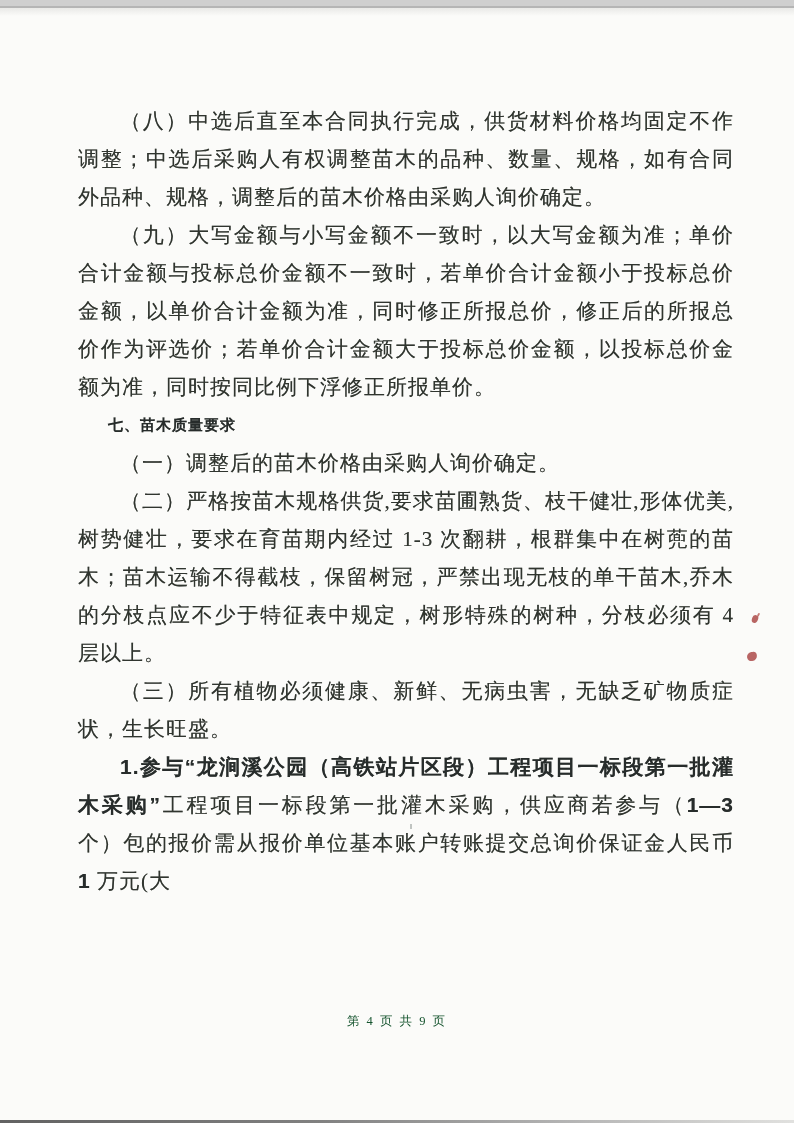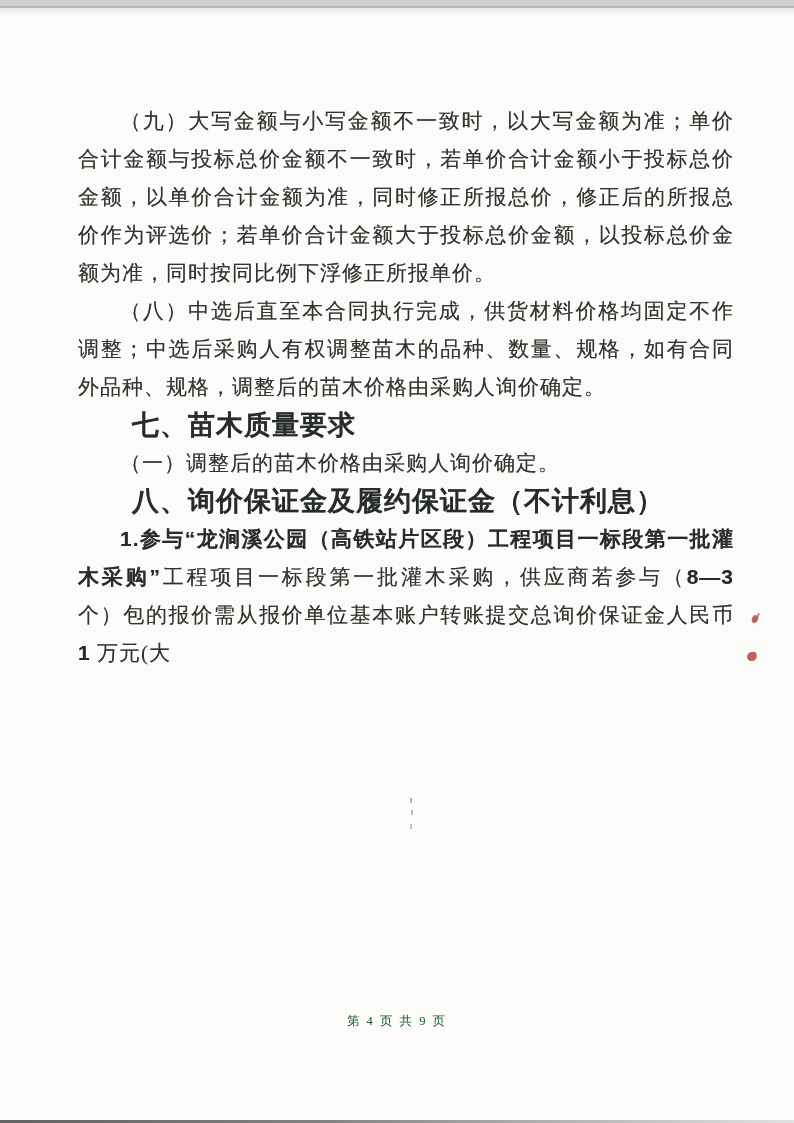--- a/index.html
+++ b/index.html
@@ -76,8 +76,8 @@
   <div class="scan-top-fade"></div>
 
   <div class="content">
+      <p class="body"><span>（八）中选后直至本合同执行完成，供货材料价格均固定不作调整；中选后采购人有权调整苗木的品种、数量、规格，如有合同外品种、规格，调整后的苗木价格由采购人询价确定。</span></p>
       <p class="body"><span>（九）大写金额与小写金额不一致时，以大写金额为准；单价合计金额与投标总价金额不一致时，若单价合计金额小于投标总价金额，以单价合计金额为准，同时修正所报总价，修正后的所报总价作为评选价；若单价合计金额大于投标总价金额，以投标总价金额为准，同时按同比例下浮修正所报单价。</span></p>
-      <p class="body"><span>（八）中选后直至本合同执行完成，供货材料价格均固定不作调整；中选后采购人有权调整苗木的品种、数量、规格，如有合同外品种、规格，调整后的苗木价格由采购人询价确定。</span></p>
       <p class="heading"><span class="b">七、苗木质量要求</span></p>
       <p class="body"><span>（一）调整后的苗木价格由采购人询价确定。</span></p>
       <p class="heading"><span class="b">八、询价保证金及履约保证金（不计利息）</span></p>

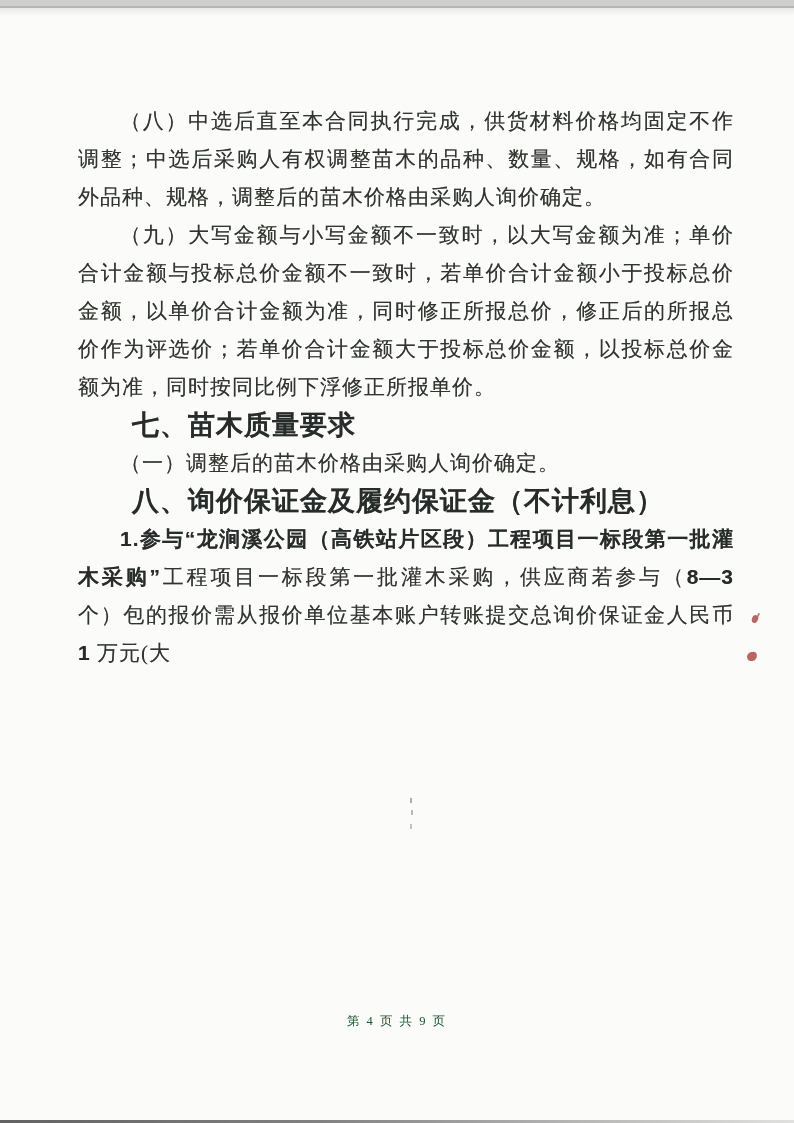--- a/index.html
+++ b/index.html
@@ -53,7 +53,7 @@
     font-weight: 700;
     color: #23282a;
     text-align: left;
-    font-size: 27px;
+    font-size: 15px;
   }
   .b {
     font-family: "Liberation Sans", "DejaVu Sans", sans-serif;

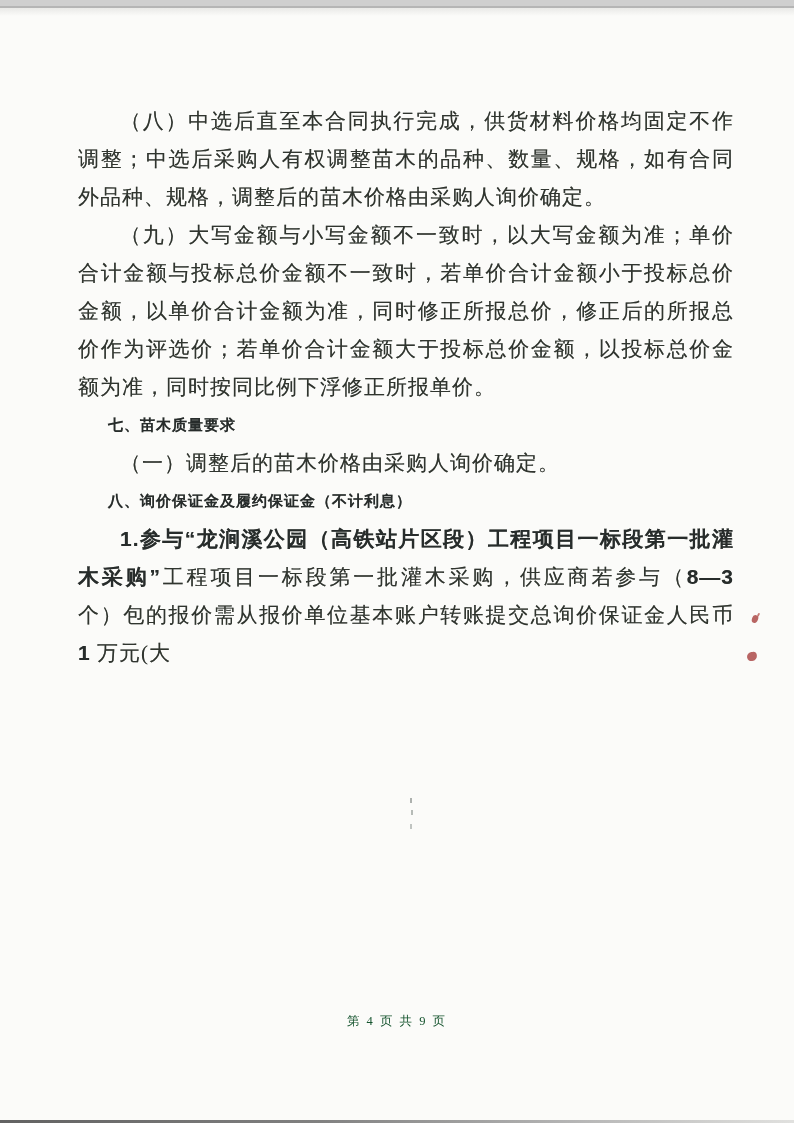--- a/index.html
+++ b/index.html
@@ -80,6 +80,7 @@
       <p class="body"><span>（九）大写金额与小写金额不一致时，以大写金额为准；单价合计金额与投标总价金额不一致时，若单价合计金额小于投标总价金额，以单价合计金额为准，同时修正所报总价，修正后的所报总价作为评选价；若单价合计金额大于投标总价金额，以投标总价金额为准，同时按同比例下浮修正所报单价。</span></p>
       <p class="heading"><span class="b">七、苗木质量要求</span></p>
       <p class="body"><span>（一）调整后的苗木价格由采购人询价确定。</span></p>
+      <p class="body"><span>（二）严格按苗木规格供货,要求苗圃熟货、枝干健壮,形体优美,树势健壮，要求在育苗期内经过 1-3 次翻耕，根群集中在树蔸的苗木；苗木运输不得截枝，保留树冠，严禁出现无枝的单干苗木,乔木的分枝点应不少于特征表中规定，树形特殊的树种，分枝必须有 4 层以上。</span></p>
       <p class="heading"><span class="b">八、询价保证金及履约保证金（不计利息）</span></p>
       <p class="body"><span class="b">1.参与“龙涧溪公园（高铁站片区段）工程项目一标段第一批灌木采购”</span><span>工程项目一标段第一批灌木采购，供应商若参与（</span><span class="b">8—3</span><span> 个）包的报价需从报价单位基本账户转账提交总询价保证金人民币 </span><span class="b">1</span><span> 万元(大</span></p>
     </div>

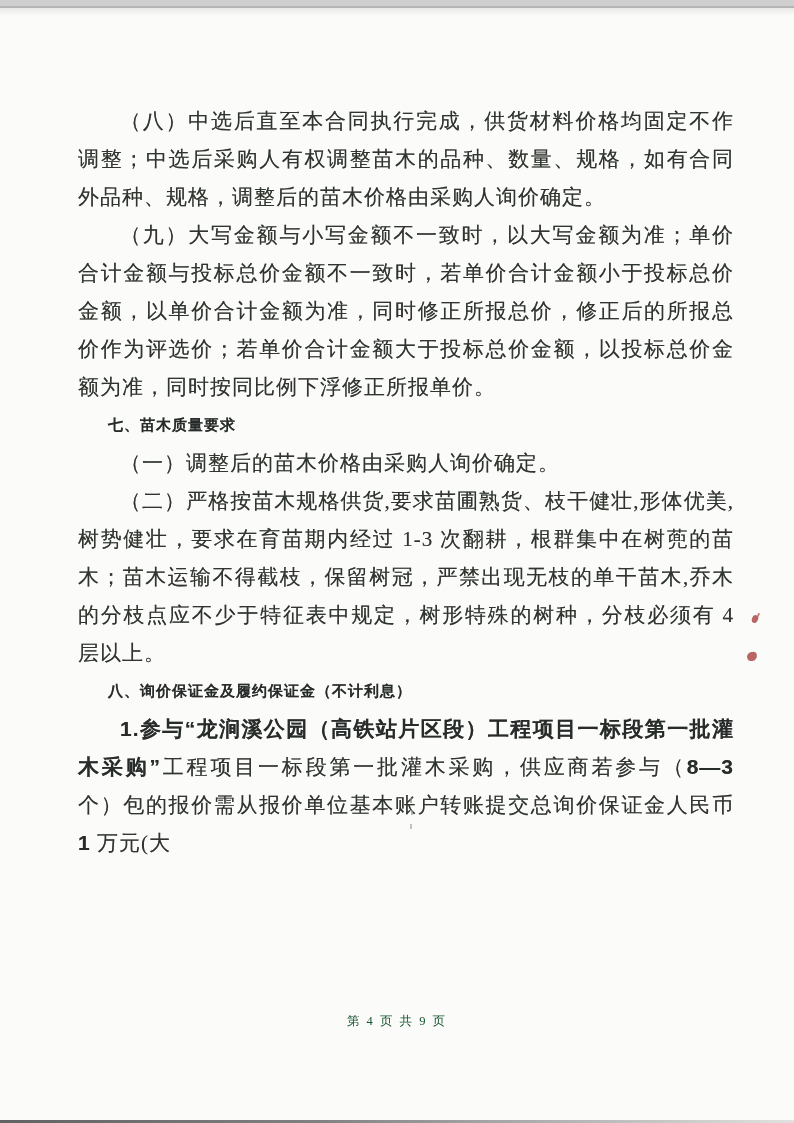--- a/index.html
+++ b/index.html
@@ -81,6 +81,7 @@
       <p class="heading"><span class="b">七、苗木质量要求</span></p>
       <p class="body"><span>（一）调整后的苗木价格由采购人询价确定。</span></p>
       <p class="body"><span>（二）严格按苗木规格供货,要求苗圃熟货、枝干健壮,形体优美,树势健壮，要求在育苗期内经过 1-3 次翻耕，根群集中在树蔸的苗木；苗木运输不得截枝，保留树冠，严禁出现无枝的单干苗木,乔木的分枝点应不少于特征表中规定，树形特殊的树种，分枝必须有 4 层以上。</span></p>
+      <p class="body"><span>（三）所有植物必须健康、新鲜、无病虫害，无缺乏矿物质症状，生长旺盛。</span></p>
       <p class="heading"><span class="b">八、询价保证金及履约保证金（不计利息）</span></p>
       <p class="body"><span class="b">1.参与“龙涧溪公园（高铁站片区段）工程项目一标段第一批灌木采购”</span><span>工程项目一标段第一批灌木采购，供应商若参与（</span><span class="b">8—3</span><span> 个）包的报价需从报价单位基本账户转账提交总询价保证金人民币 </span><span class="b">1</span><span> 万元(大</span></p>
     </div>

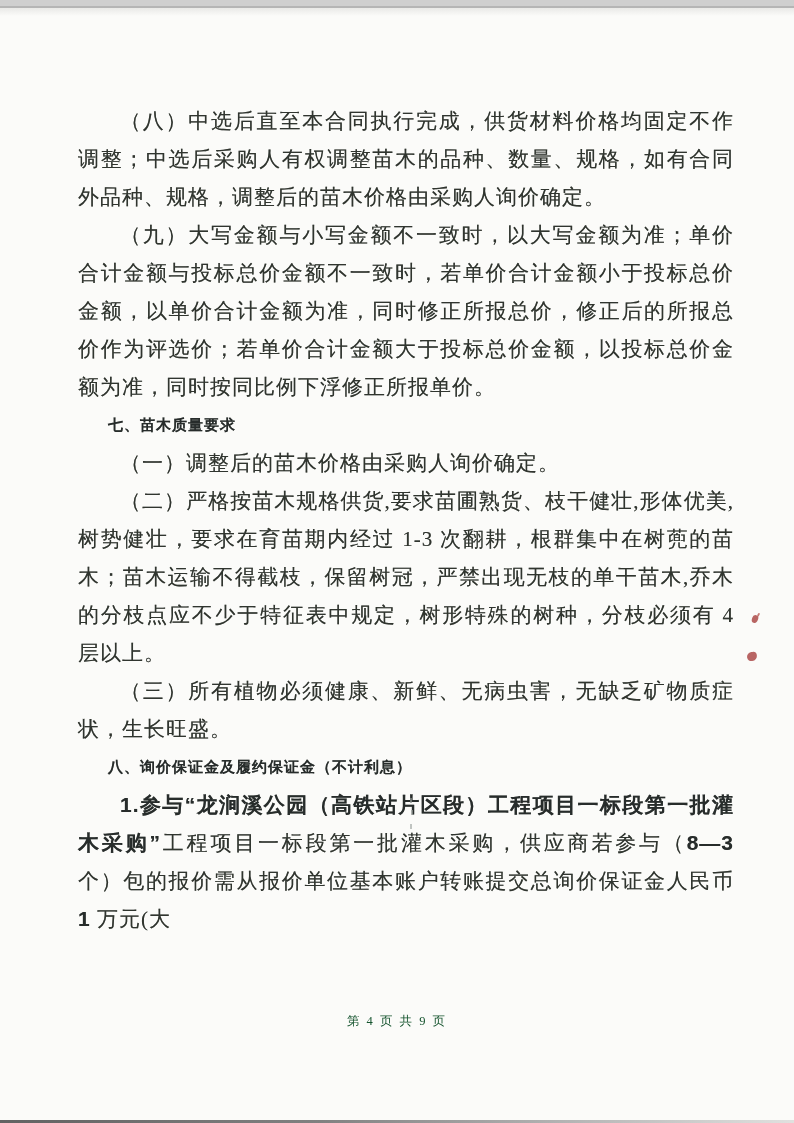--- a/index.html
+++ b/index.html
@@ -82,7 +82,6 @@
       <p class="body"><span>（一）调整后的苗木价格由采购人询价确定。</span></p>
       <p class="body"><span>（二）严格按苗木规格供货,要求苗圃熟货、枝干健壮,形体优美,树势健壮，要求在育苗期内经过 1-3 次翻耕，根群集中在树蔸的苗木；苗木运输不得截枝，保留树冠，严禁出现无枝的单干苗木,乔木的分枝点应不少于特征表中规定，树形特殊的树种，分枝必须有 4 层以上。</span></p>
       <p class="body"><span>（三）所有植物必须健康、新鲜、无病虫害，无缺乏矿物质症状，生长旺盛。</span></p>
-      <p class="heading"><span class="b">八、询价保证金及履约保证金（不计利息）</span></p>
       <p class="body"><span class="b">1.参与“龙涧溪公园（高铁站片区段）工程项目一标段第一批灌木采购”</span><span>工程项目一标段第一批灌木采购，供应商若参与（</span><span class="b">8—3</span><span> 个）包的报价需从报价单位基本账户转账提交总询价保证金人民币 </span><span class="b">1</span><span> 万元(大</span></p>
     </div>
 

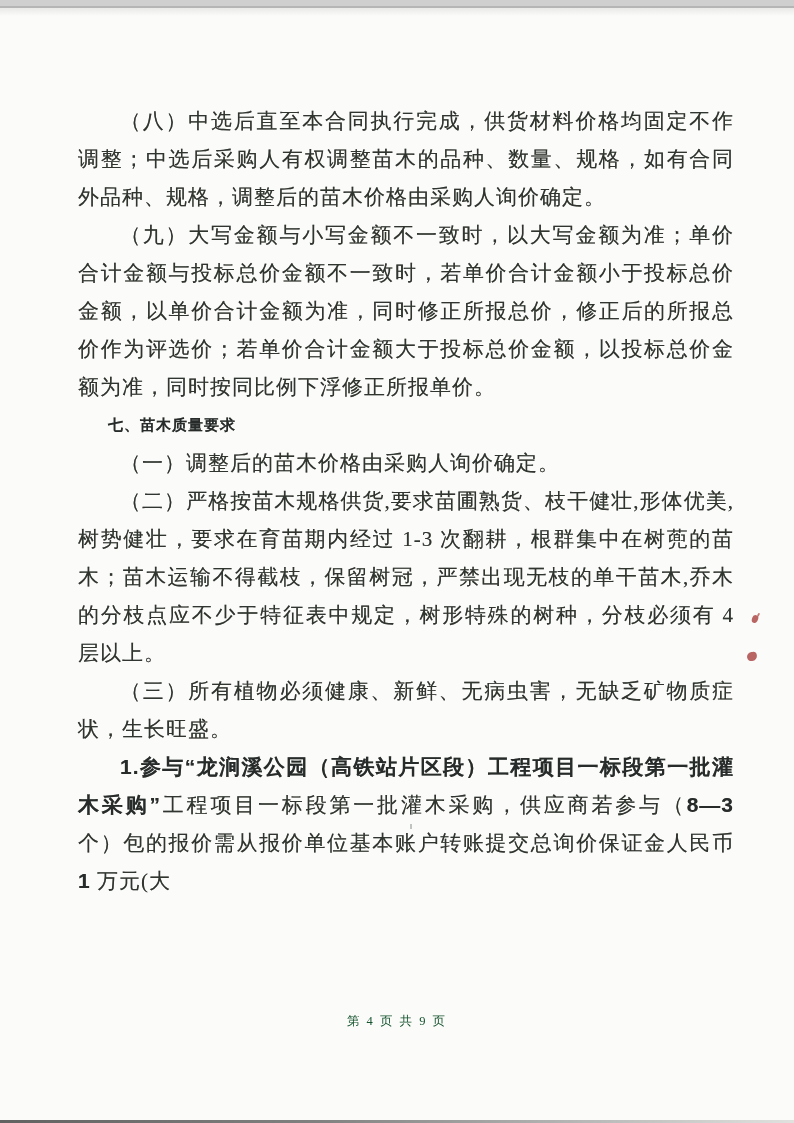--- a/index.html
+++ b/index.html
@@ -82,7 +82,7 @@
       <p class="body"><span>（一）调整后的苗木价格由采购人询价确定。</span></p>
       <p class="body"><span>（二）严格按苗木规格供货,要求苗圃熟货、枝干健壮,形体优美,树势健壮，要求在育苗期内经过 1-3 次翻耕，根群集中在树蔸的苗木；苗木运输不得截枝，保留树冠，严禁出现无枝的单干苗木,乔木的分枝点应不少于特征表中规定，树形特殊的树种，分枝必须有 4 层以上。</span></p>
       <p class="body"><span>（三）所有植物必须健康、新鲜、无病虫害，无缺乏矿物质症状，生长旺盛。</span></p>
-      <p class="body"><span class="b">1.参与“龙涧溪公园（高铁站片区段）工程项目一标段第一批灌木采购”</span><span>工程项目一标段第一批灌木采购，供应商若参与（</span><span class="b">8—3</span><span> 个）包的报价需从报价单位基本账户转账提交总询价保证金人民币 </span><span class="b">1</span><span> 万元(大</span></p>
+      <p class="body"><span class="b">1.参与“龙涧溪公园（高铁站片区段）工程项目一标段第一批灌木采购”</span><span>工程项目一标段第一批灌木采购，供应商若参与（</span><span class="b">1—3</span><span> 个）包的报价需从报价单位基本账户转账提交总询价保证金人民币 </span><span class="b">1</span><span> 万元(大</span></p>
     </div>
 
   <div class="footer">第 4 页 共 9 页</div>

